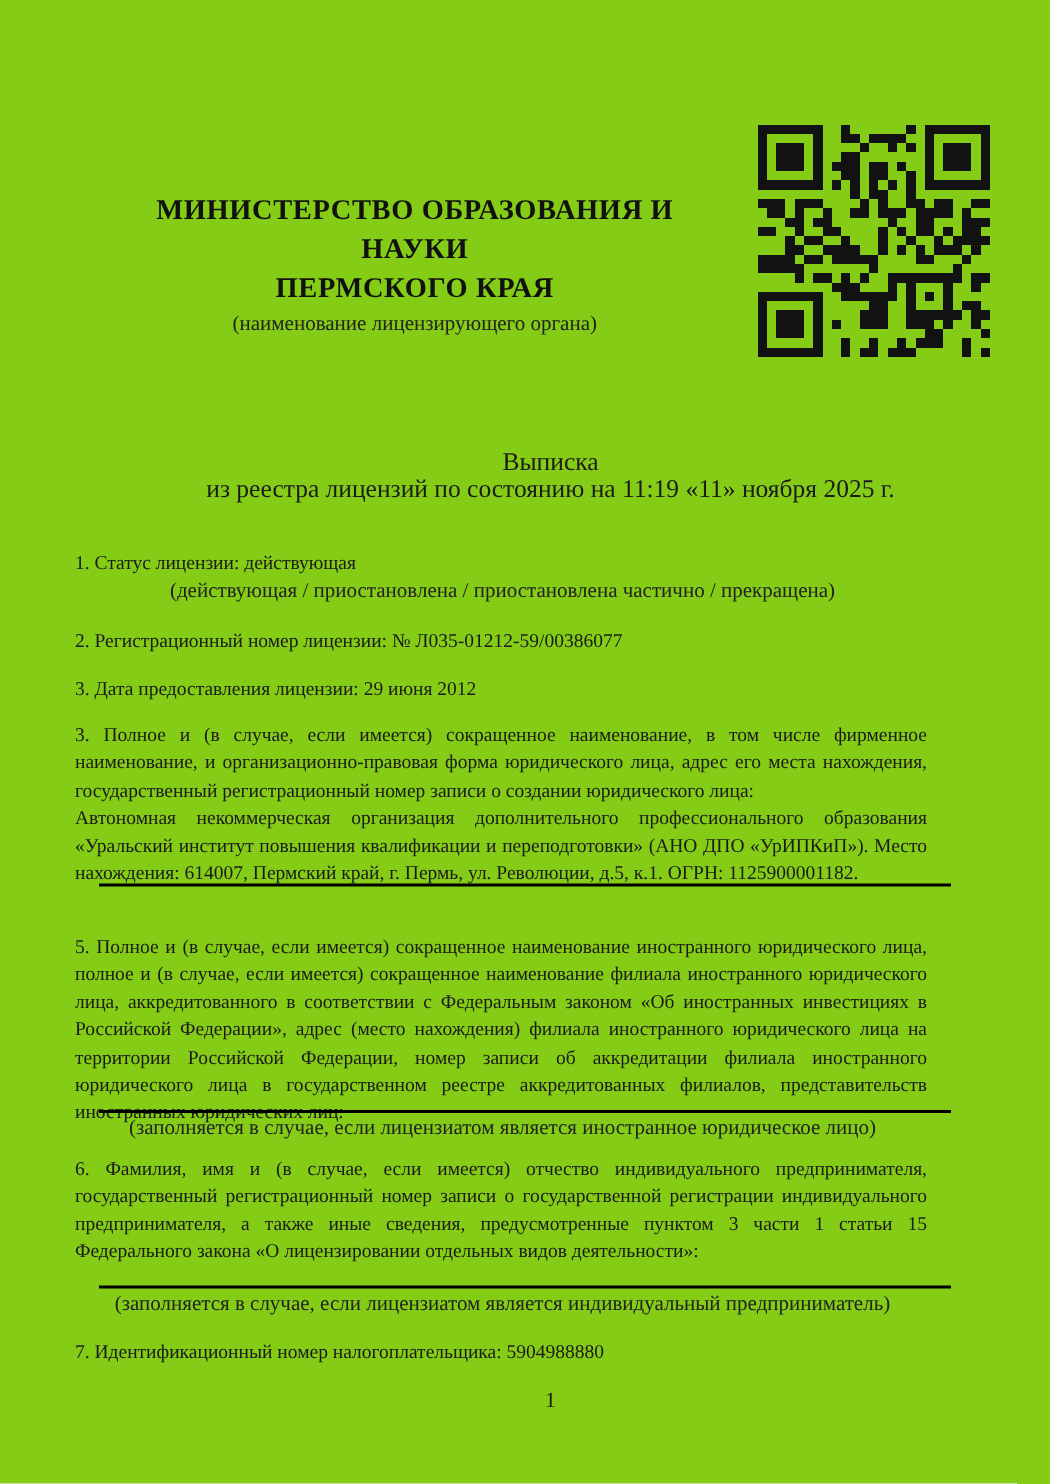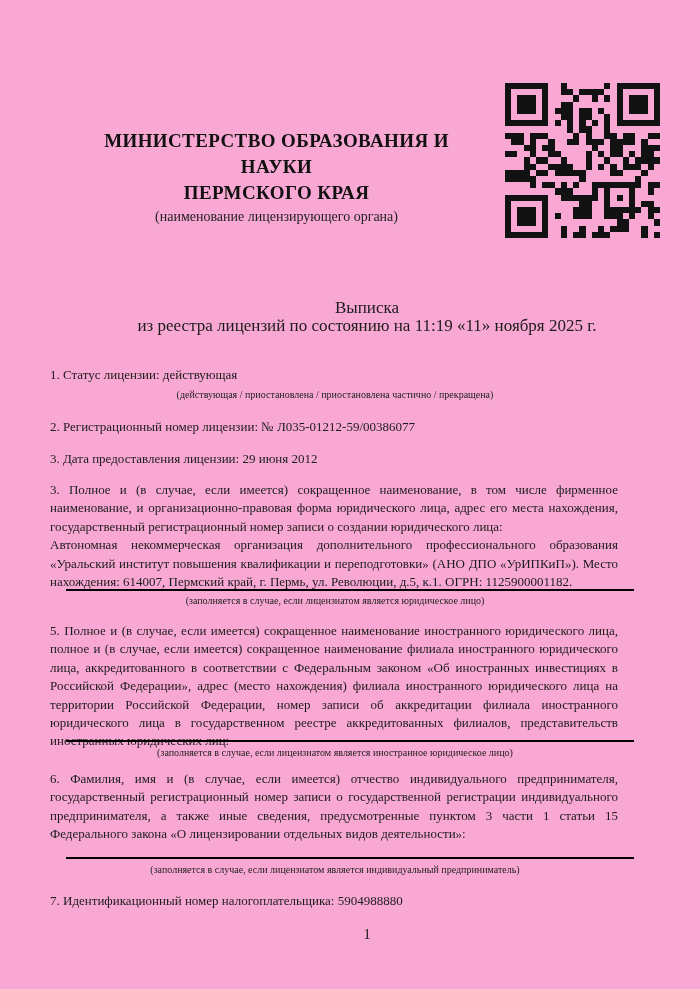--- a/index.html
+++ b/index.html
@@ -11,7 +11,7 @@
     position: relative;
     width: 700px;
     height: 989px;
-    background: #f9a8d4;
+    background: #84cc16;
     overflow: hidden;
     font-family: "Liberation Serif", "DejaVu Serif", serif;
     color: #1b1b1b;

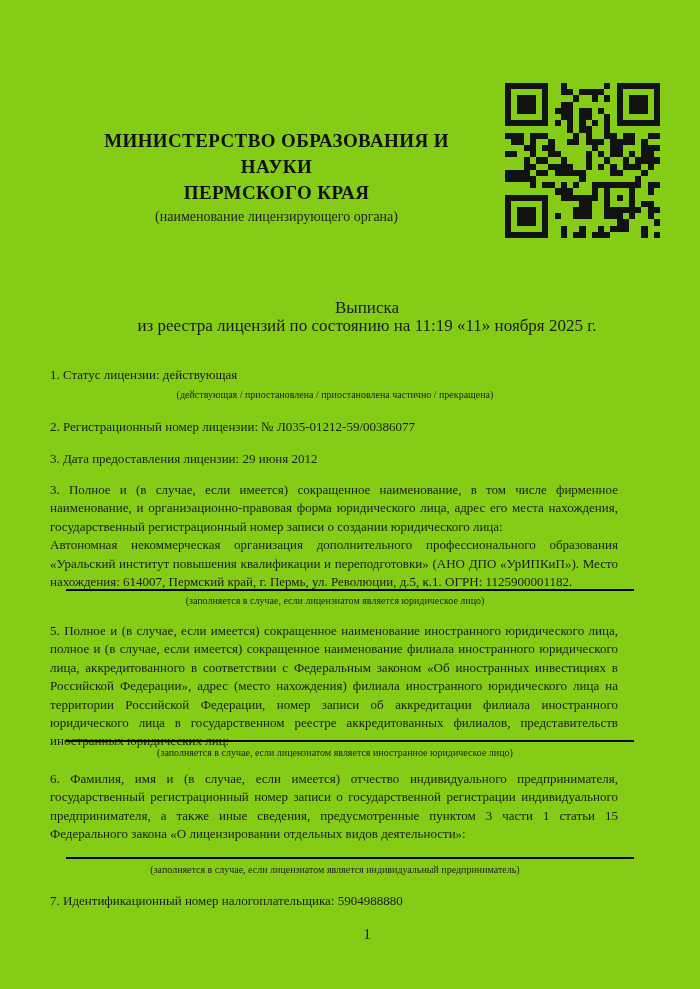--- a/index.html
+++ b/index.html
@@ -82,7 +82,7 @@
     left: 66px;
     width: 538px;
     text-align: center;
-    font-size: 10px;
+    font-size: 14px;
     line-height: 13px;
     color: #222;
   }

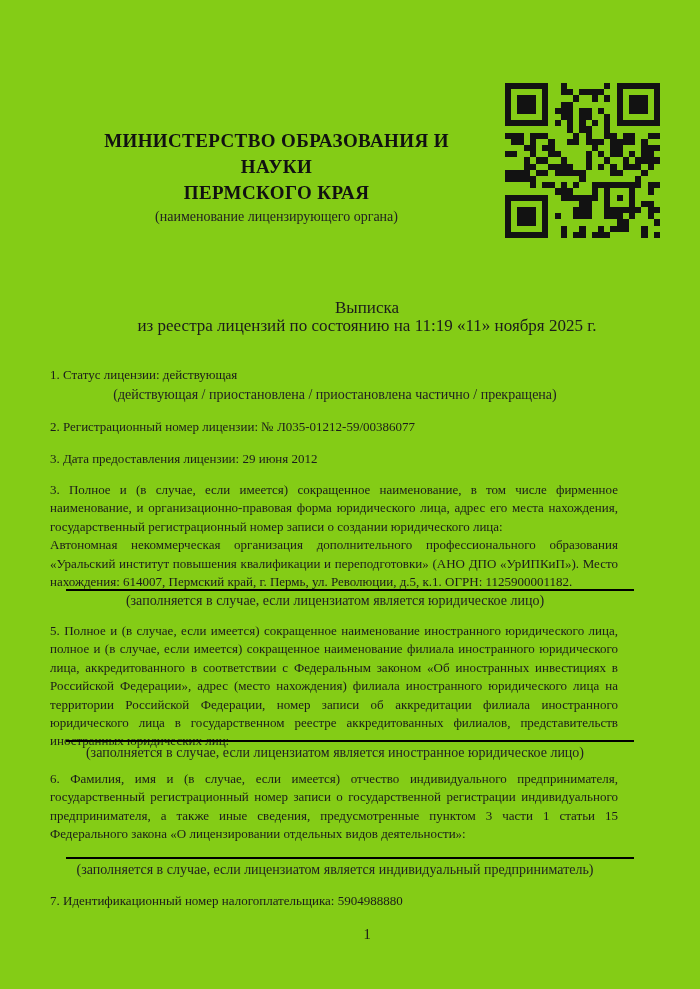--- a/index.html
+++ b/index.html
@@ -447,7 +447,6 @@
     <p>Автономная некоммерческая организация дополнительного профессионального образования «Уральский институт повышения квалификации и переподготовки» (АНО ДПО «УрИПКиП»). Место нахождения: 614007, Пермский край, г. Пермь, ул. Революции, д.5, к.1. ОГРН: 1125900001182.</p>
   </div>
   <div id="item4-rule" class="rule"></div>
-  <div id="item4-caption" class="fill-caption">(заполняется в случае, если лицензиатом является юридическое лицо)</div>
 
   <div id="item5" class="para-item">
     <p>5. Полное и (в случае, если имеется) сокращенное наименование иностранного юридического лица, полное и (в случае, если имеется) сокращенное наименование филиала иностранного юридического лица, аккредитованного в соответствии с Федеральным законом «Об иностранных инвестициях в Российской Федерации», адрес (место нахождения) филиала иностранного юридического лица на территории Российской Федерации, номер записи об аккредитации филиала иностранного юридического лица в государственном реестре аккредитованных филиалов, представительств иностранных юридических лиц:</p>

